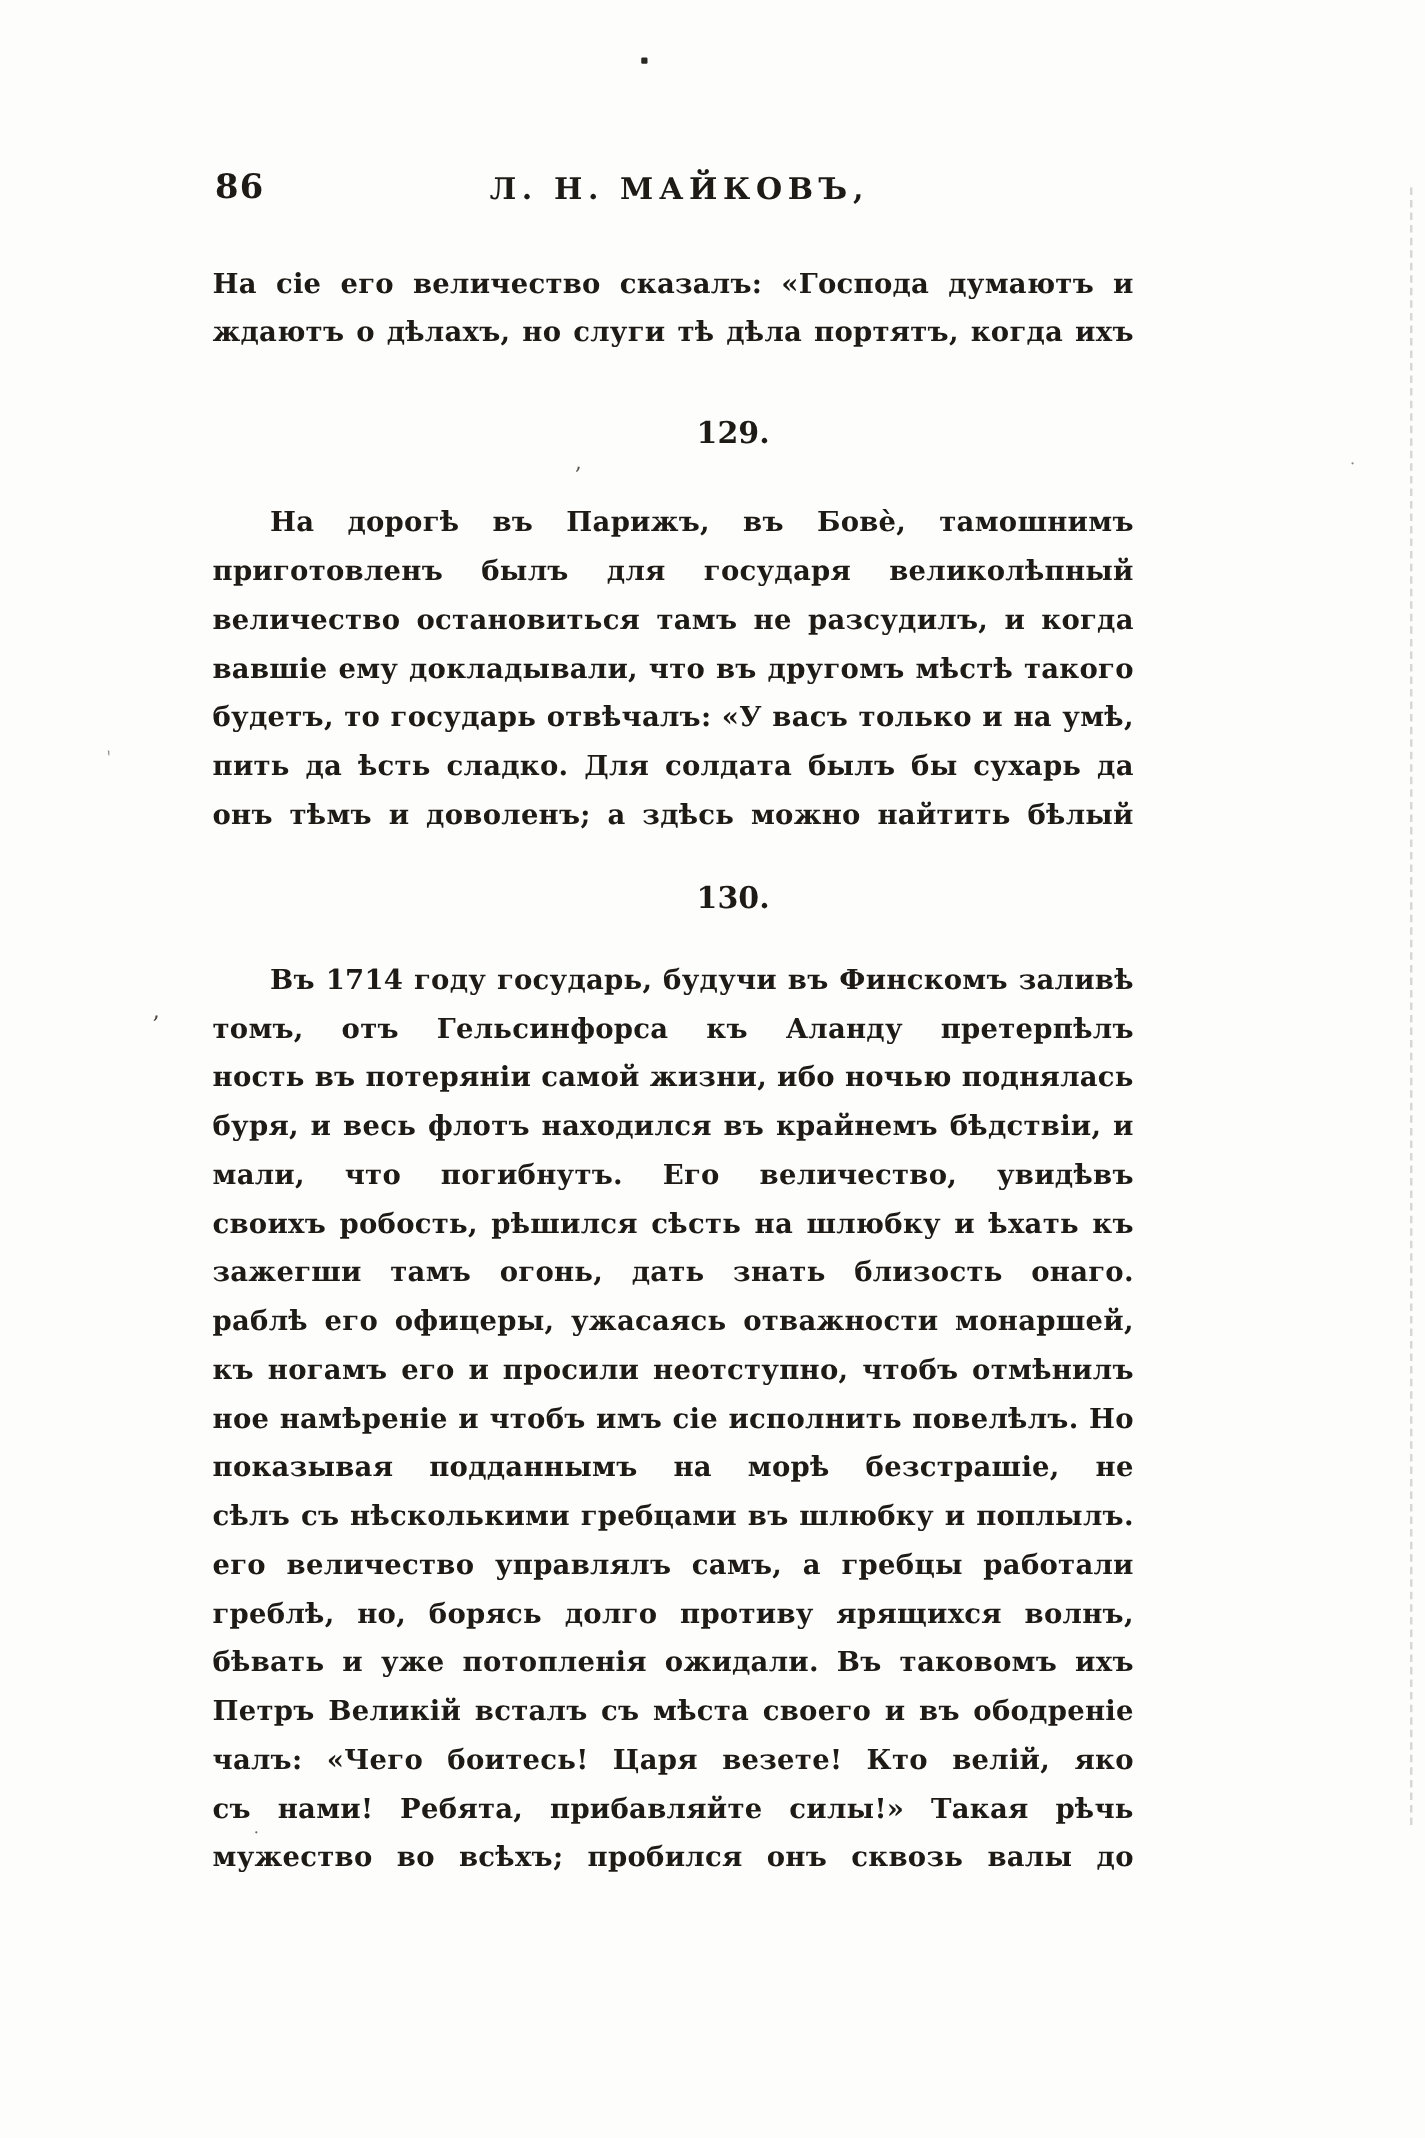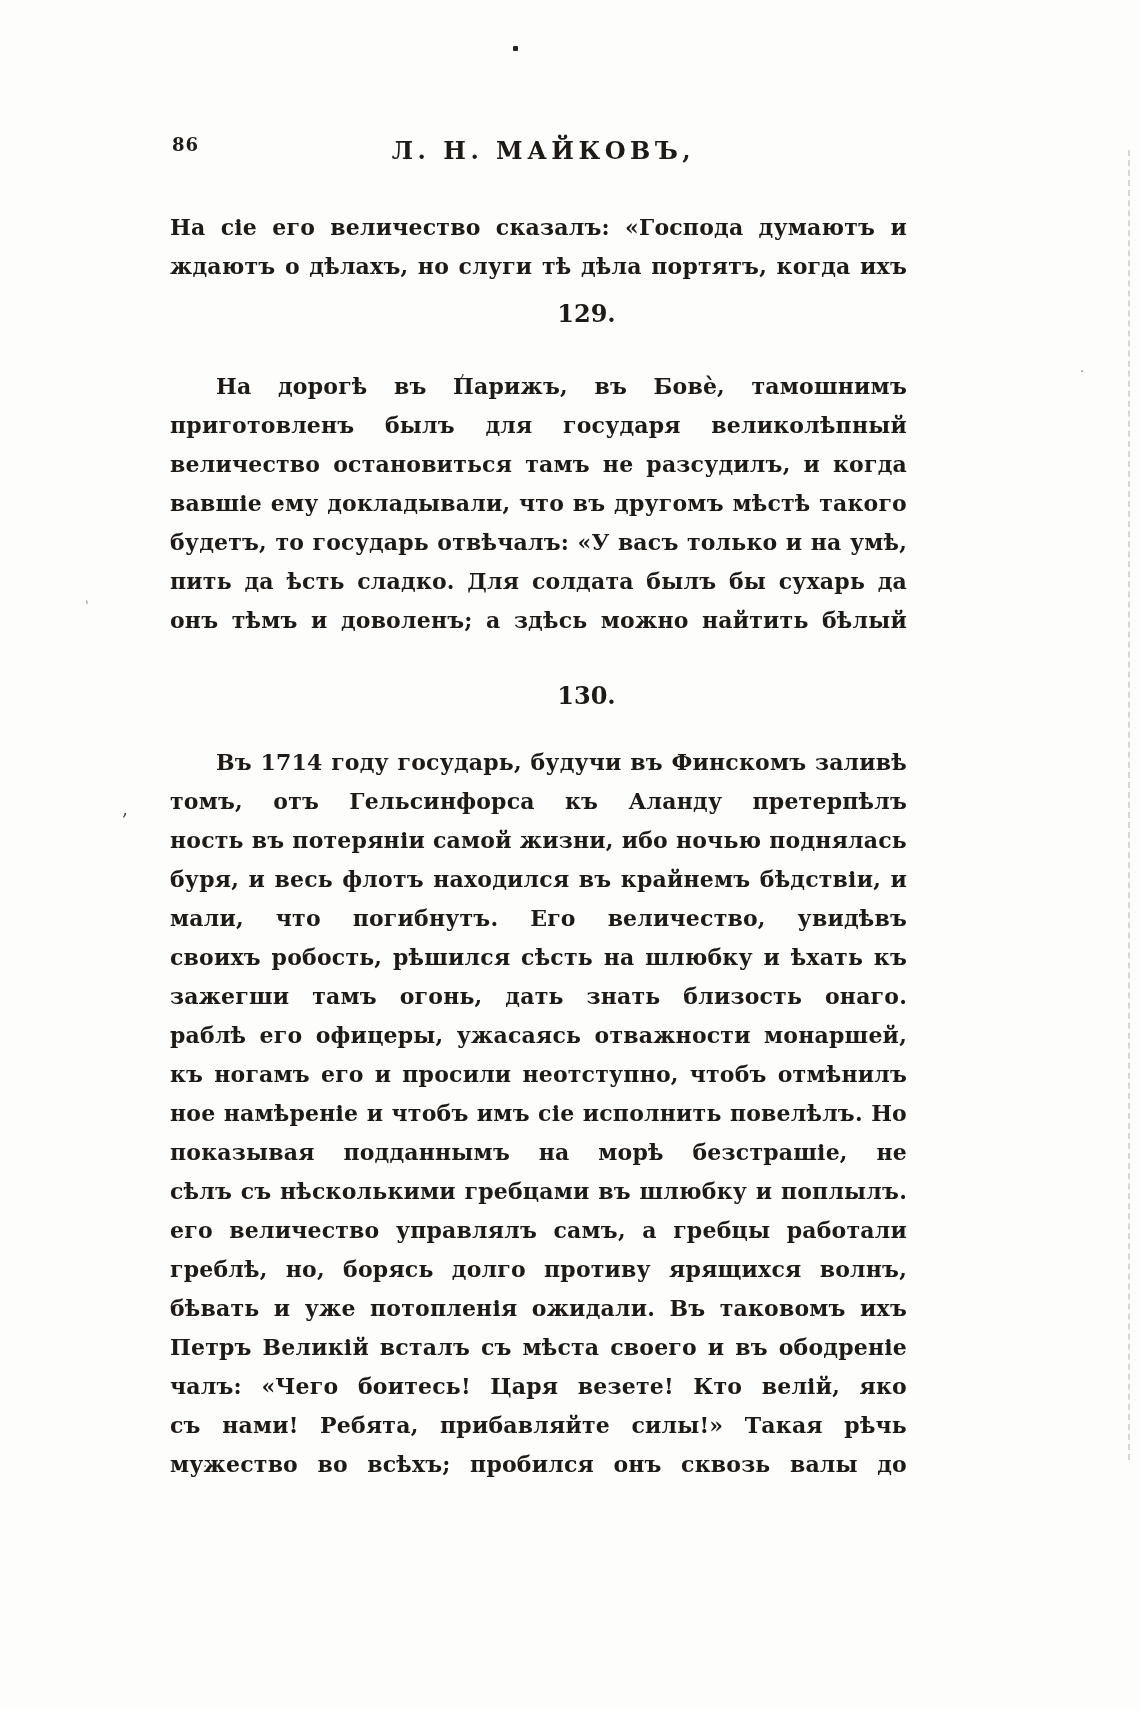--- a/index.html
+++ b/index.html
@@ -35,7 +35,7 @@
     position: absolute;
     left: 2px;
     top: 134px;
-    font-size: 18px;
+    font-size: 27px;
     font-weight: 700;
     letter-spacing: 1px;
   }

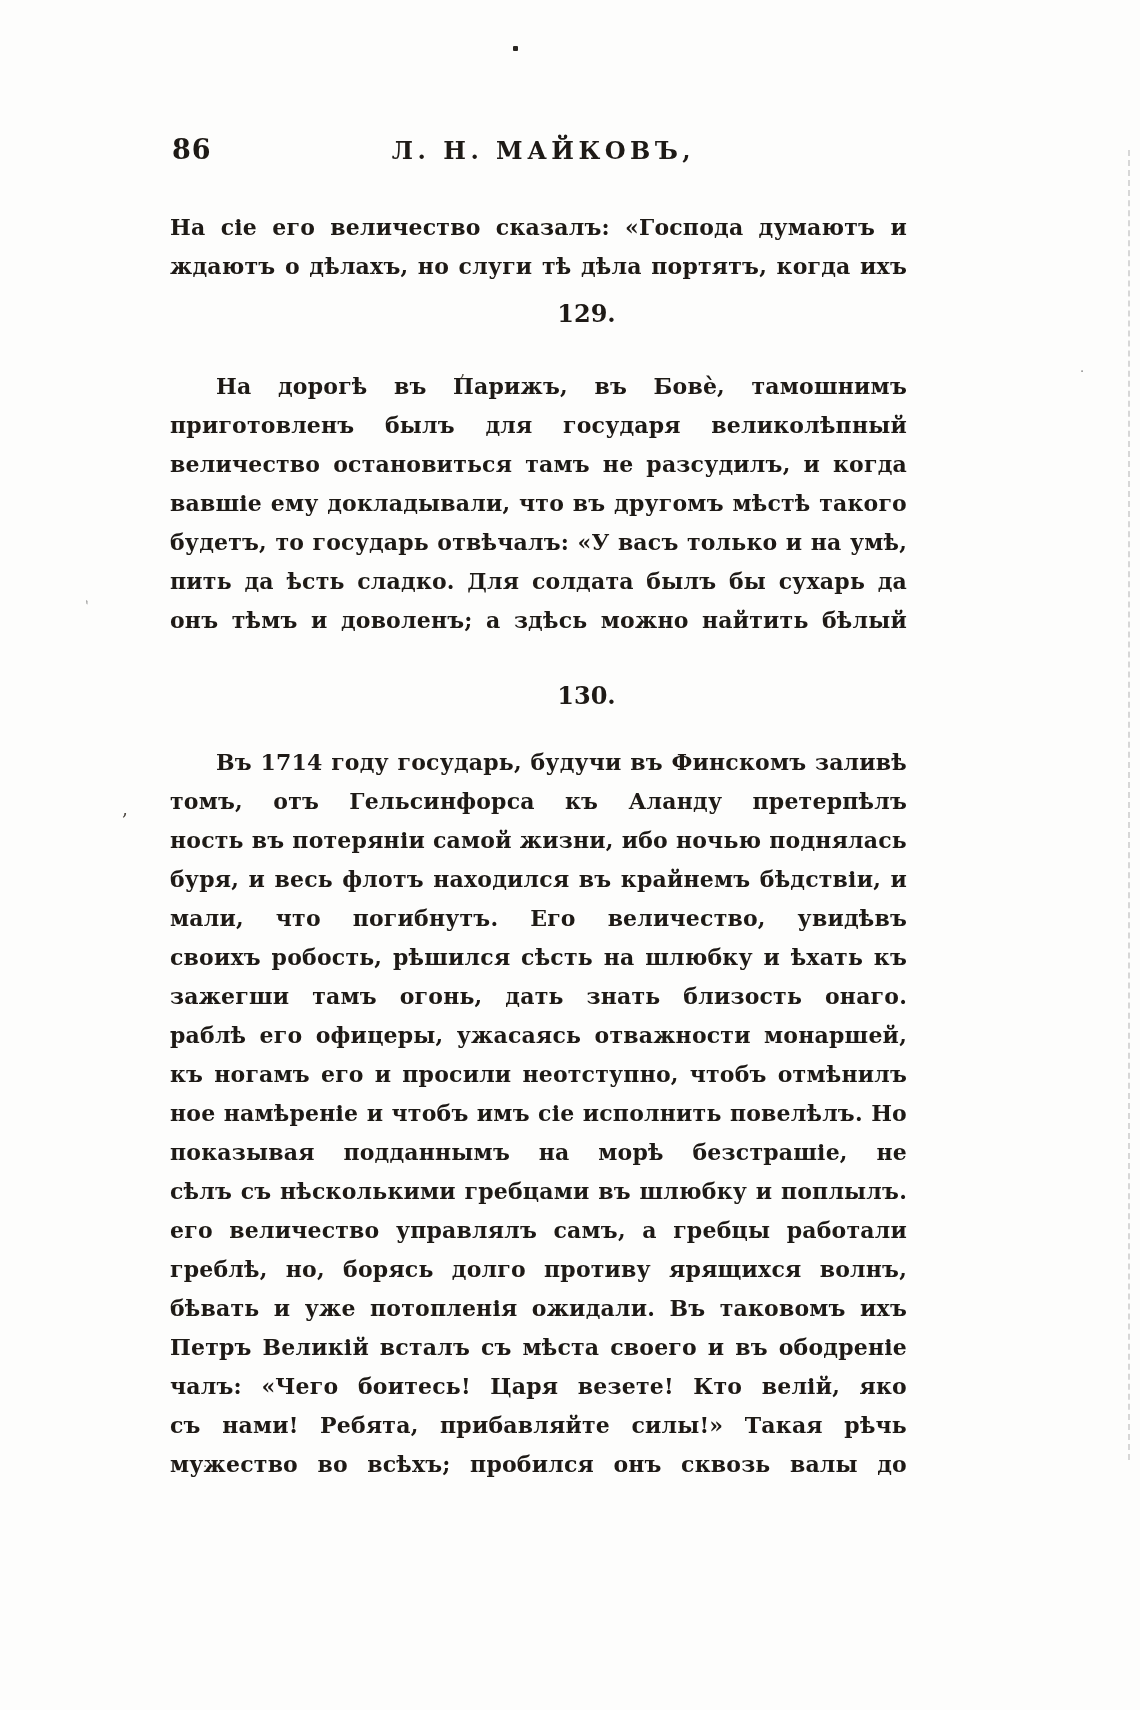--- a/index.html
+++ b/index.html
@@ -69,7 +69,7 @@
   }
   .intro   { margin-top: 38px; }
   .secnum {
-    margin-top: 8px;
+    margin-top: 40px;
     height: 39px;
     line-height: 39px;
     text-align: center;

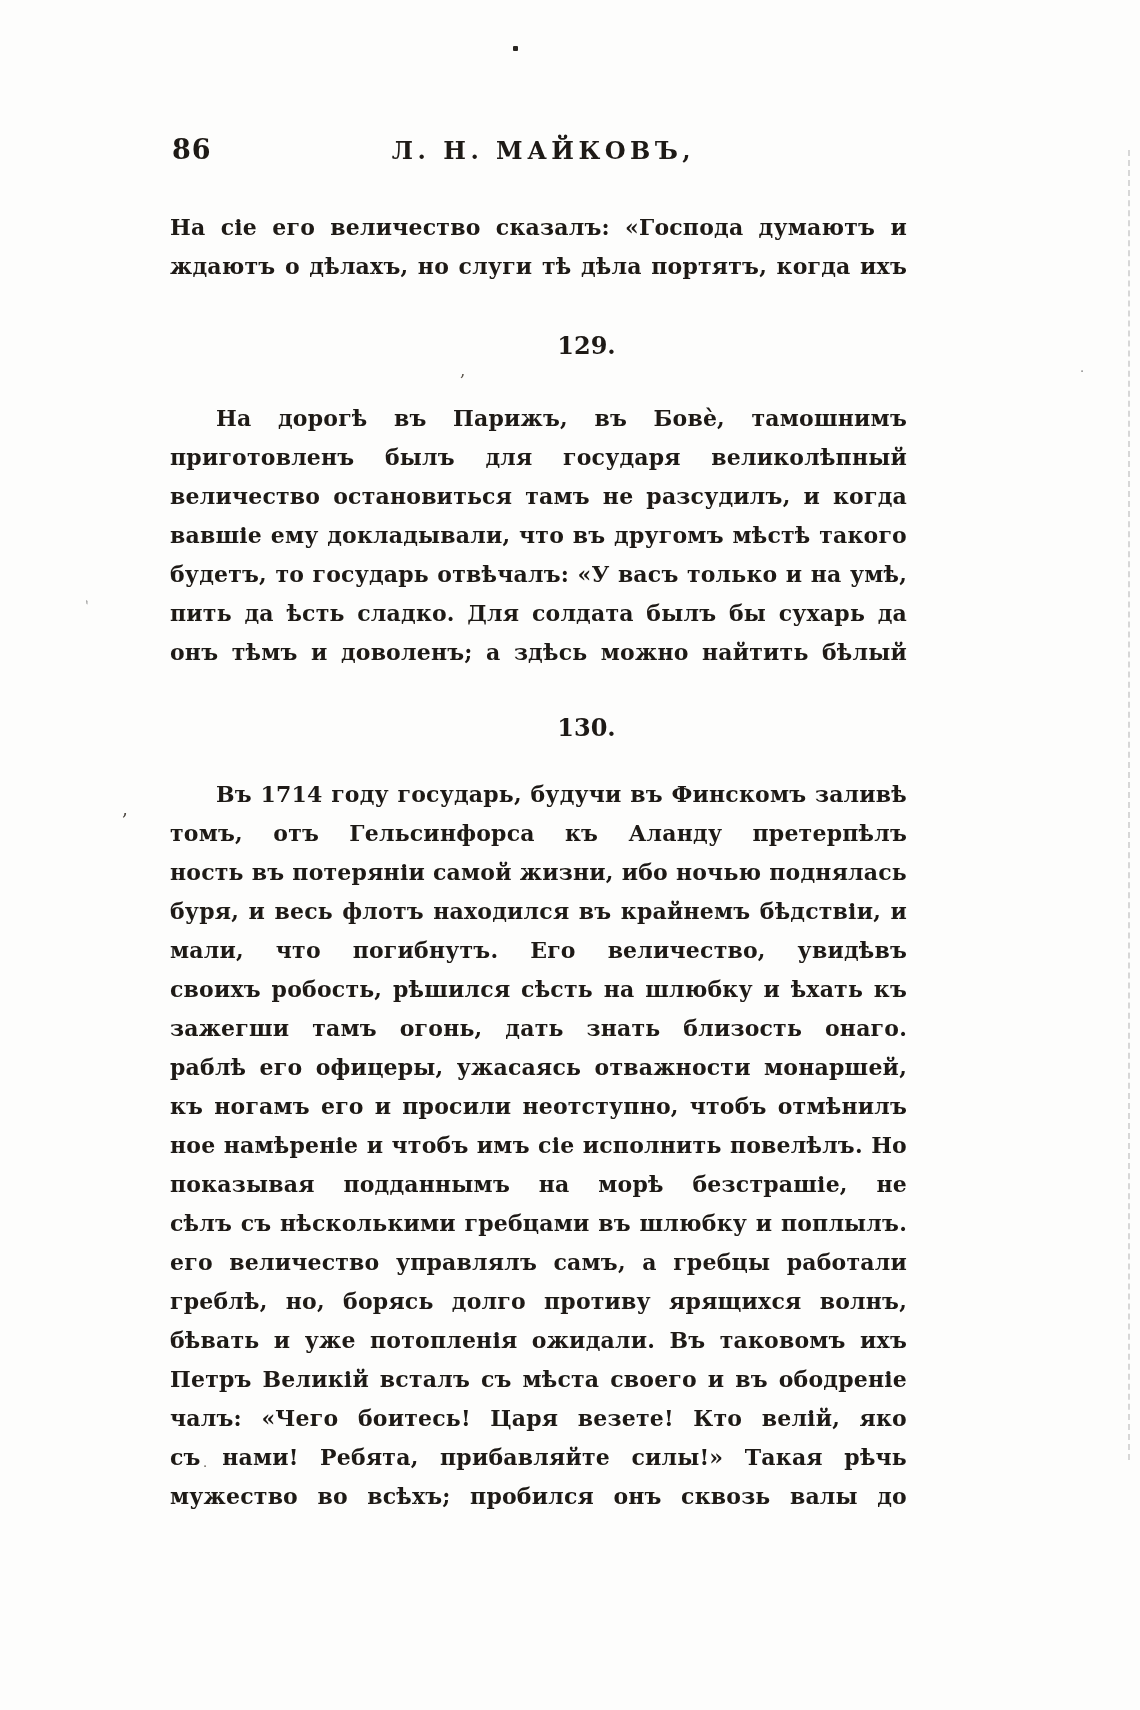--- a/index.html
+++ b/index.html
@@ -77,7 +77,7 @@
     font-size: 24px;
     font-weight: 700;
   }
-  .secnum.second { margin-top: 36px; }
+  .secnum.second { margin-top: 26px; }
   .p129 { margin-top: 34px; }
   .p130 { margin-top: 28px; }
   

